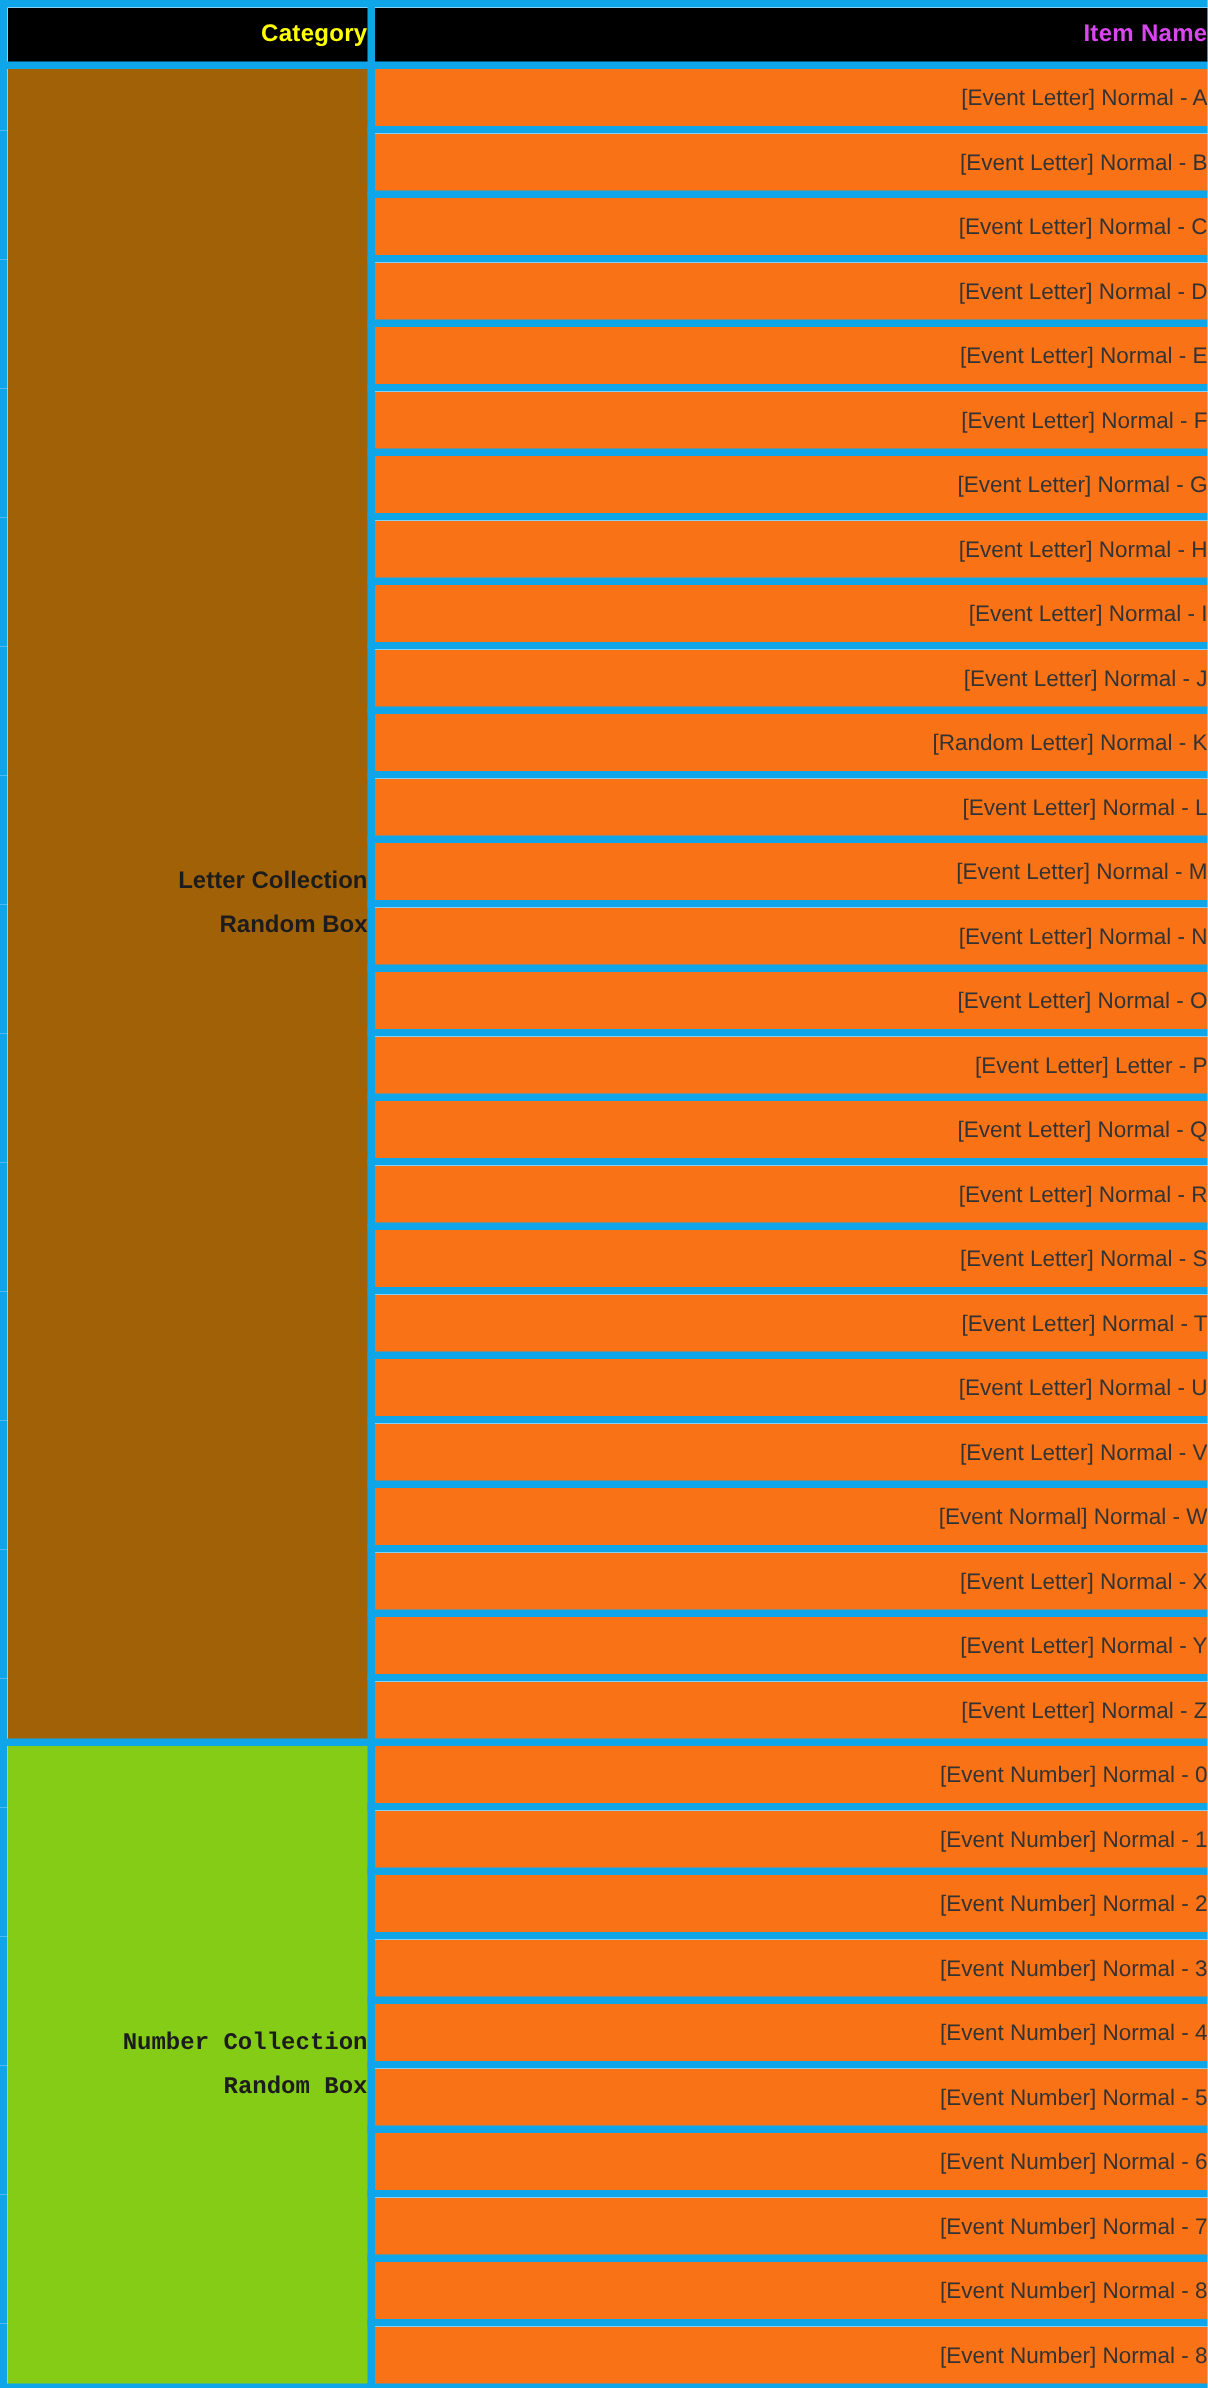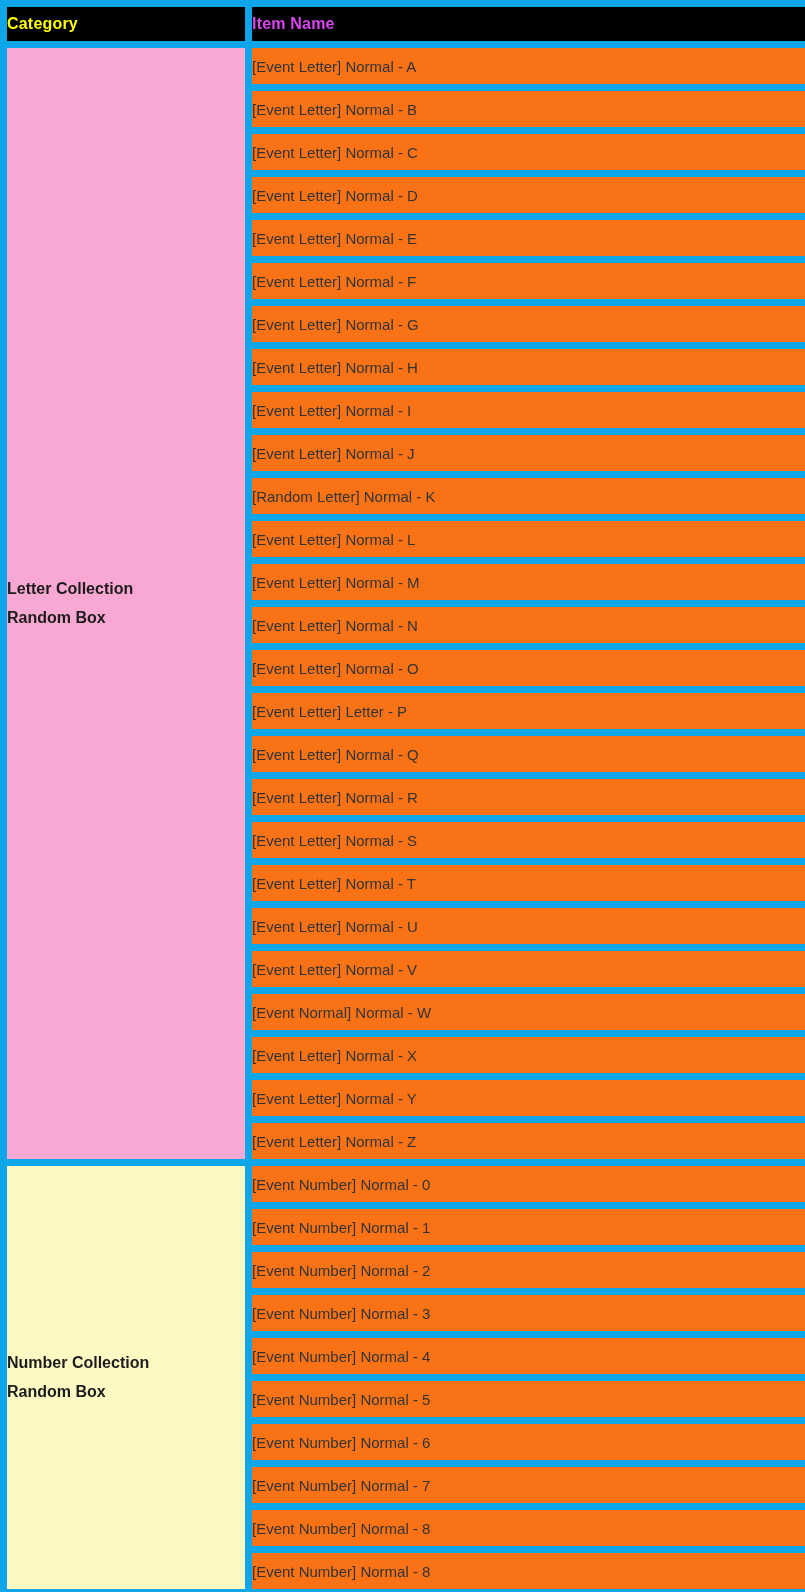--- a/index.html
+++ b/index.html
@@ -16,8 +16,8 @@
   }
   table.item-table th,
   table.item-table td {
-    border: 7px solid #0ea5e9;
-    text-align: left;
+    border: 5px solid #0ea5e9;
+    text-align: right;
     vertical-align: middle;
     padding: 0;
     overflow: hidden;

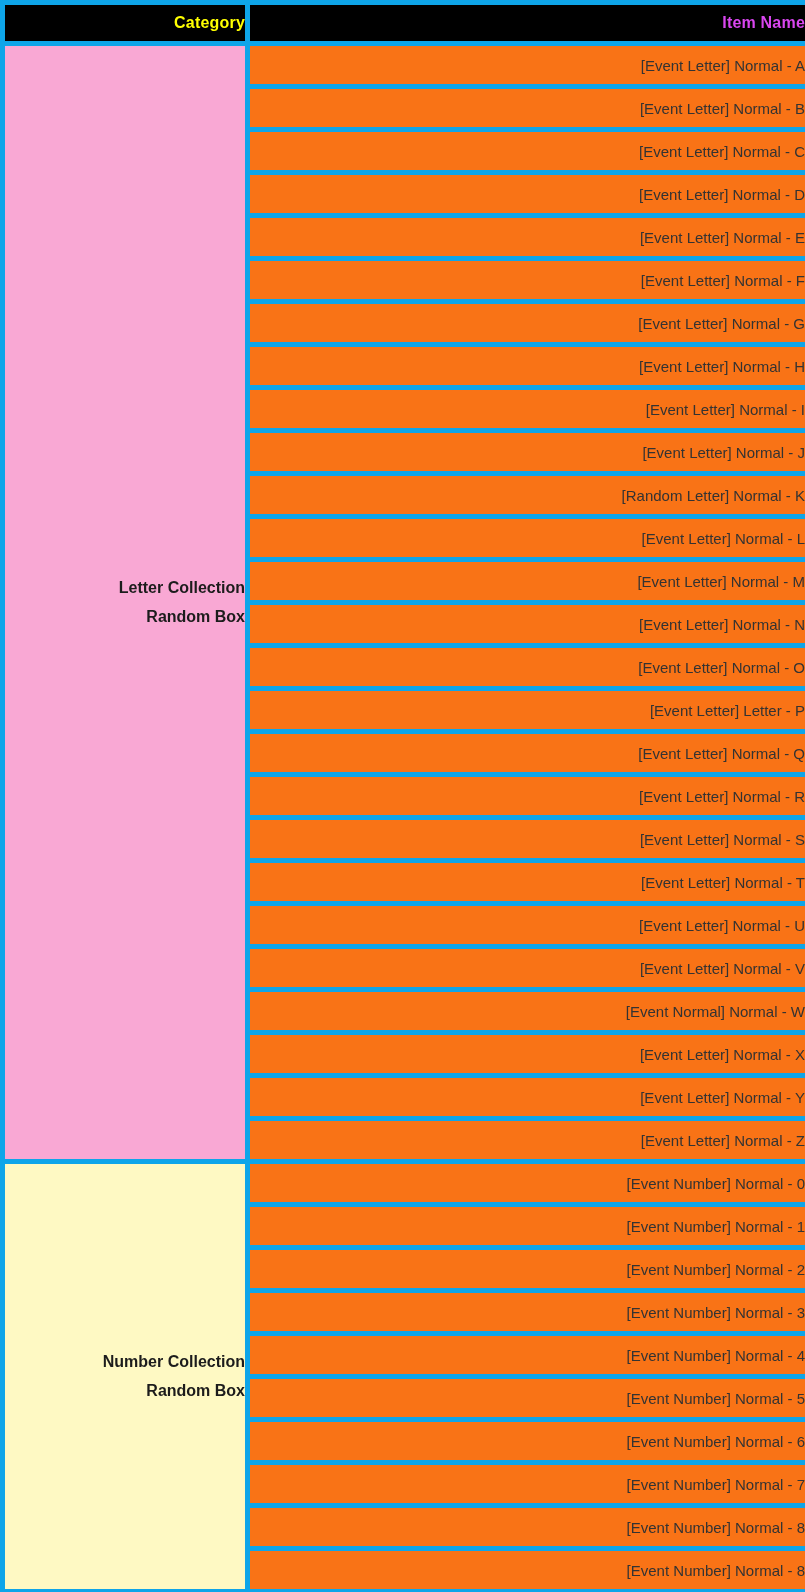--- a/index.html
+++ b/index.html
@@ -62,7 +62,7 @@
   </thead>
   <tbody id="table-body">
       <tr>
-        <td class="category-cell" rowspan="26" style="background: #f9a8d4;">
+        <td class="category-cell" rowspan="26" style="background: #a16207;">
           <div class="cat-line">Letter Collection</div>
           <div class="cat-line">Random Box</div>
         </td>

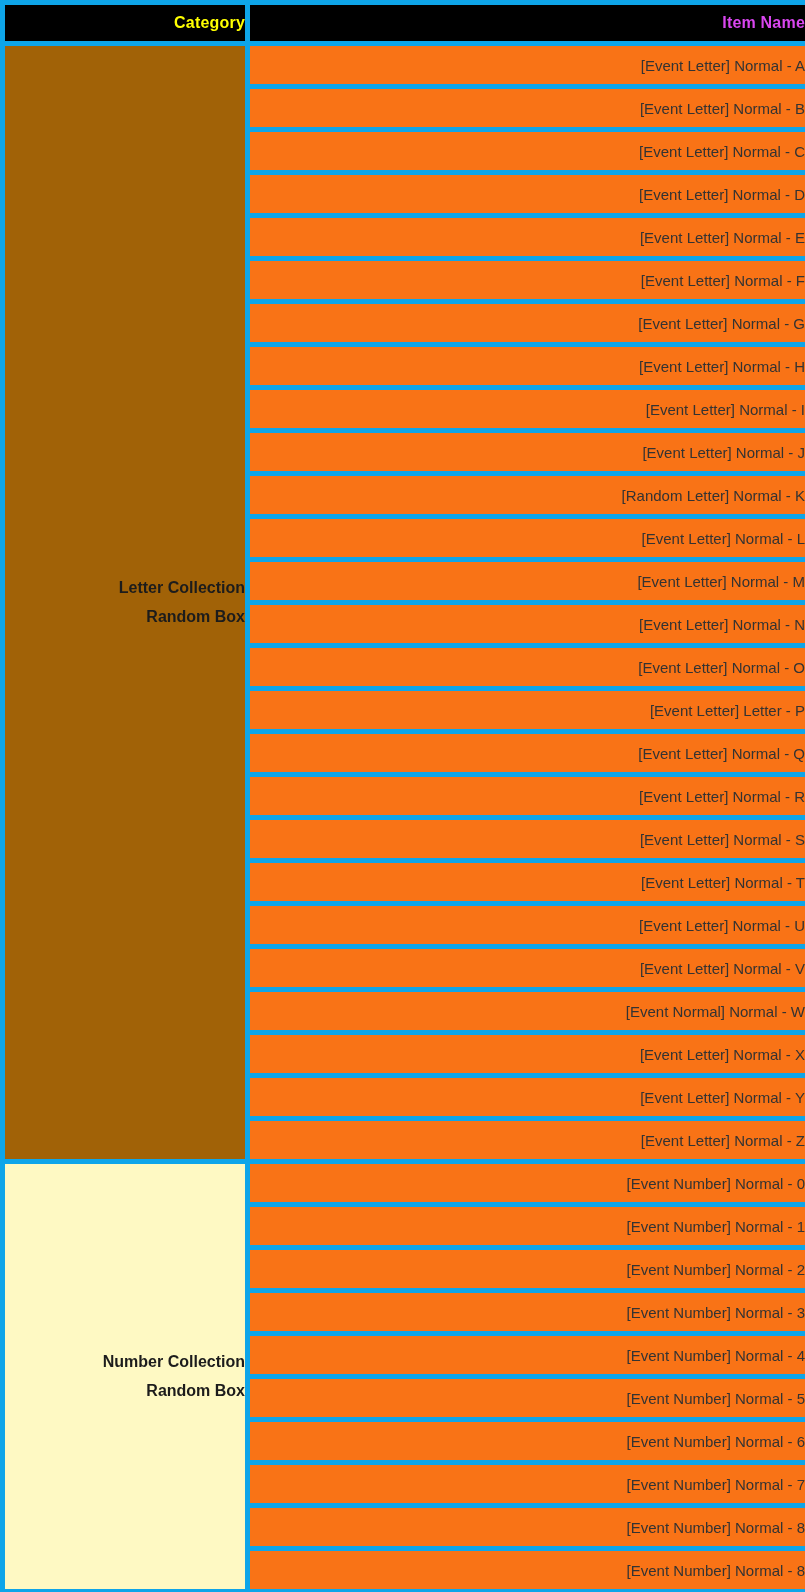--- a/index.html
+++ b/index.html
@@ -144,7 +144,7 @@
         <td class="item-cell">[Event Letter] Normal - Z</td>
       </tr>
       <tr>
-        <td class="category-cell" rowspan="10" style="background: #fef9c3;">
+        <td class="category-cell" rowspan="10" style="background: #84cc16; font-family: Liberation Mono, monospace;">
           <div class="cat-line">Number Collection</div>
           <div class="cat-line">Random Box</div>
         </td>

